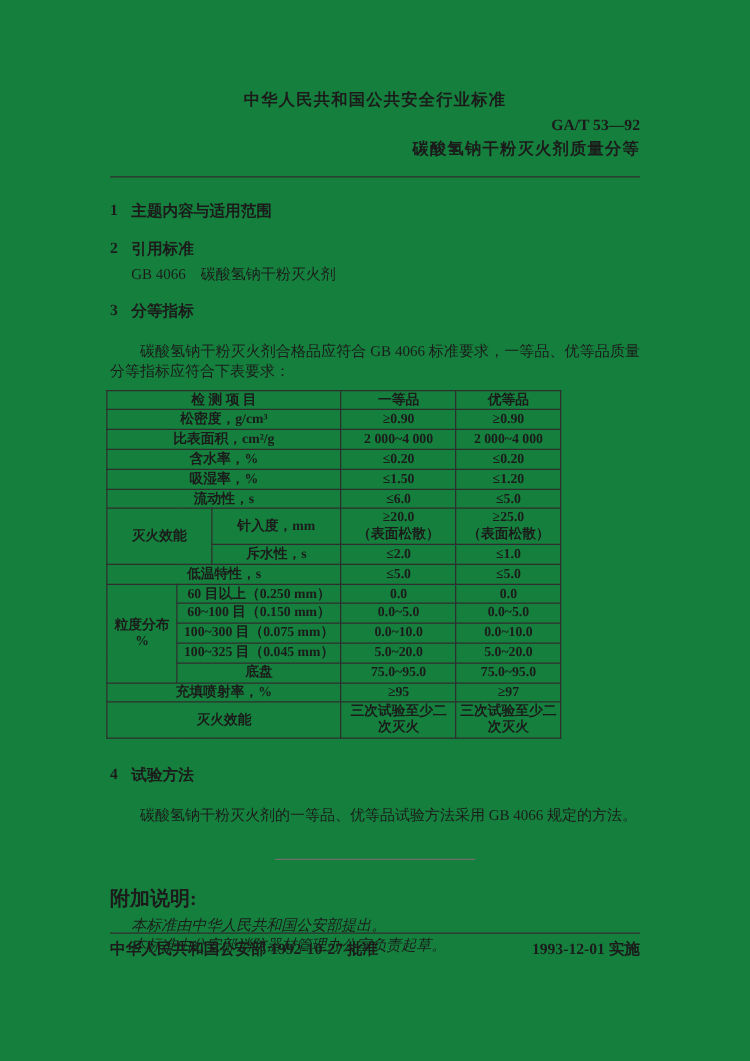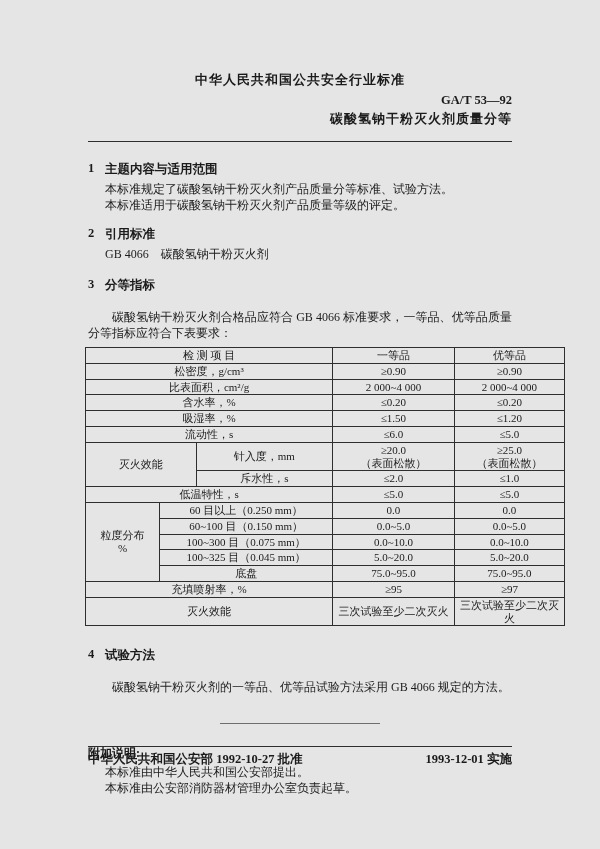--- a/index.html
+++ b/index.html
@@ -11,7 +11,7 @@
     position:relative;
     overflow:hidden;
   }
-  .page { position:absolute; inset:0; background:#e5e5e5;padding-left:34px; }
+  .page { position:absolute; inset:0; background:#15803d;padding-left:34px; }
   .content { position:absolute; left:88px; top:0; width:424px; }
 
   

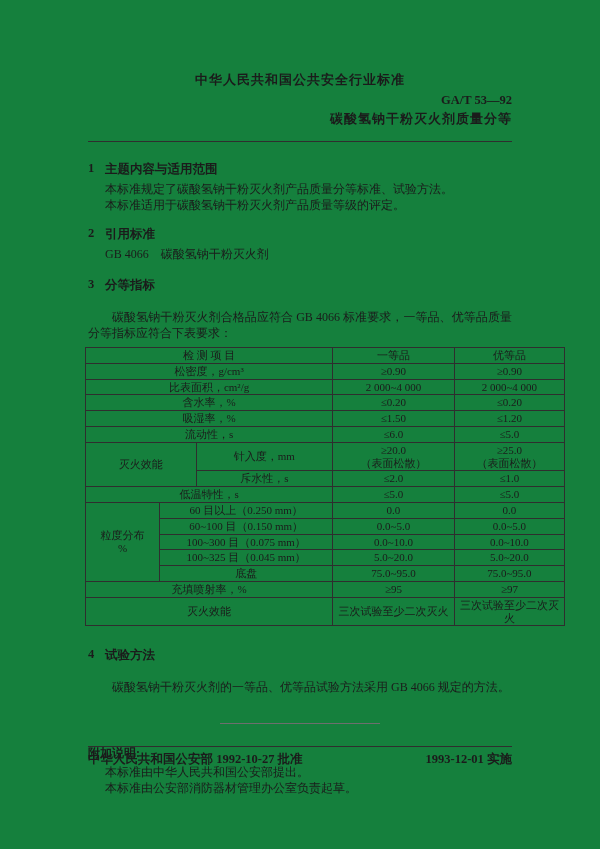--- a/index.html
+++ b/index.html
@@ -75,10 +75,6 @@
         <span class="sec-num">1</span>
         <span>主题内容与适用范围</span>
       </div>
-      <div class="sec-lines">
-          <div>本标准规定了碳酸氢钠干粉灭火剂产品质量分等标准、试验方法。</div>
-          <div>本标准适用于碳酸氢钠干粉灭火剂产品质量等级的评定。</div>
-        </div>
     </div>
 
     <div class="sec s2">

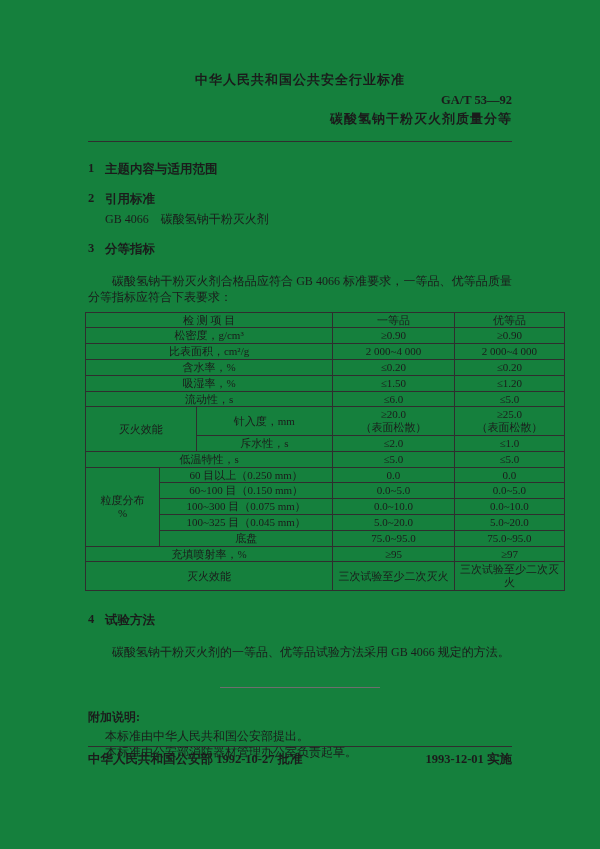--- a/index.html
+++ b/index.html
@@ -34,9 +34,10 @@
   
   table.grading {
     margin-top:6px; margin-left:-3px;
-    width:480px; border-collapse:collapse;
+    width:364px; border-collapse:collapse;
     font-size:11px; table-layout:fixed;
     border:1.5px solid #2e2e2e;
+    font-weight:bold;
   }
   table.grading td {
     border:1px solid #2e2e2e;

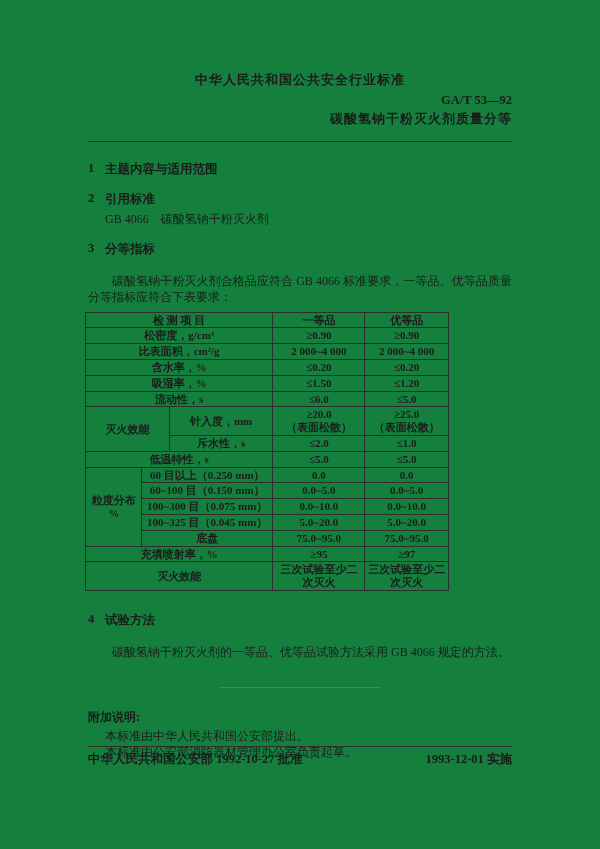--- a/index.html
+++ b/index.html
@@ -51,7 +51,7 @@
   .mid-rule { width:160px; margin:27px auto 0 auto; border-top:1.5px solid #6e6e6e; }
 
   
-  .notes-head  { margin-top:21px; font-weight:bold; font-size:12px; }
+  .notes-head  { margin-top:21px; font-weight:bold; font-size:16px; }
   .notes-lines { margin-left:17px; margin-top:2px; font-size:12px; }
   .notes-lines div { line-height:16.2px; }
 

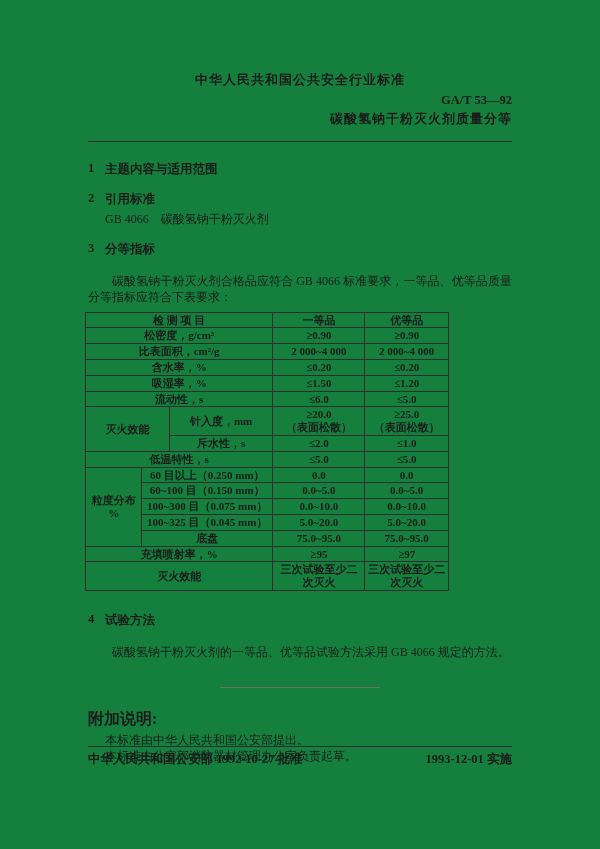--- a/index.html
+++ b/index.html
@@ -53,7 +53,7 @@
   
   .notes-head  { margin-top:21px; font-weight:bold; font-size:16px; }
   .notes-lines { margin-left:17px; margin-top:2px; font-size:12px; }
-  .notes-lines div { line-height:16.2px; }
+  .notes-lines div { line-height:16.2px;font-style:italic; }
 
   
   .footer { position:absolute; left:88px; width:424px; top:746px; }

